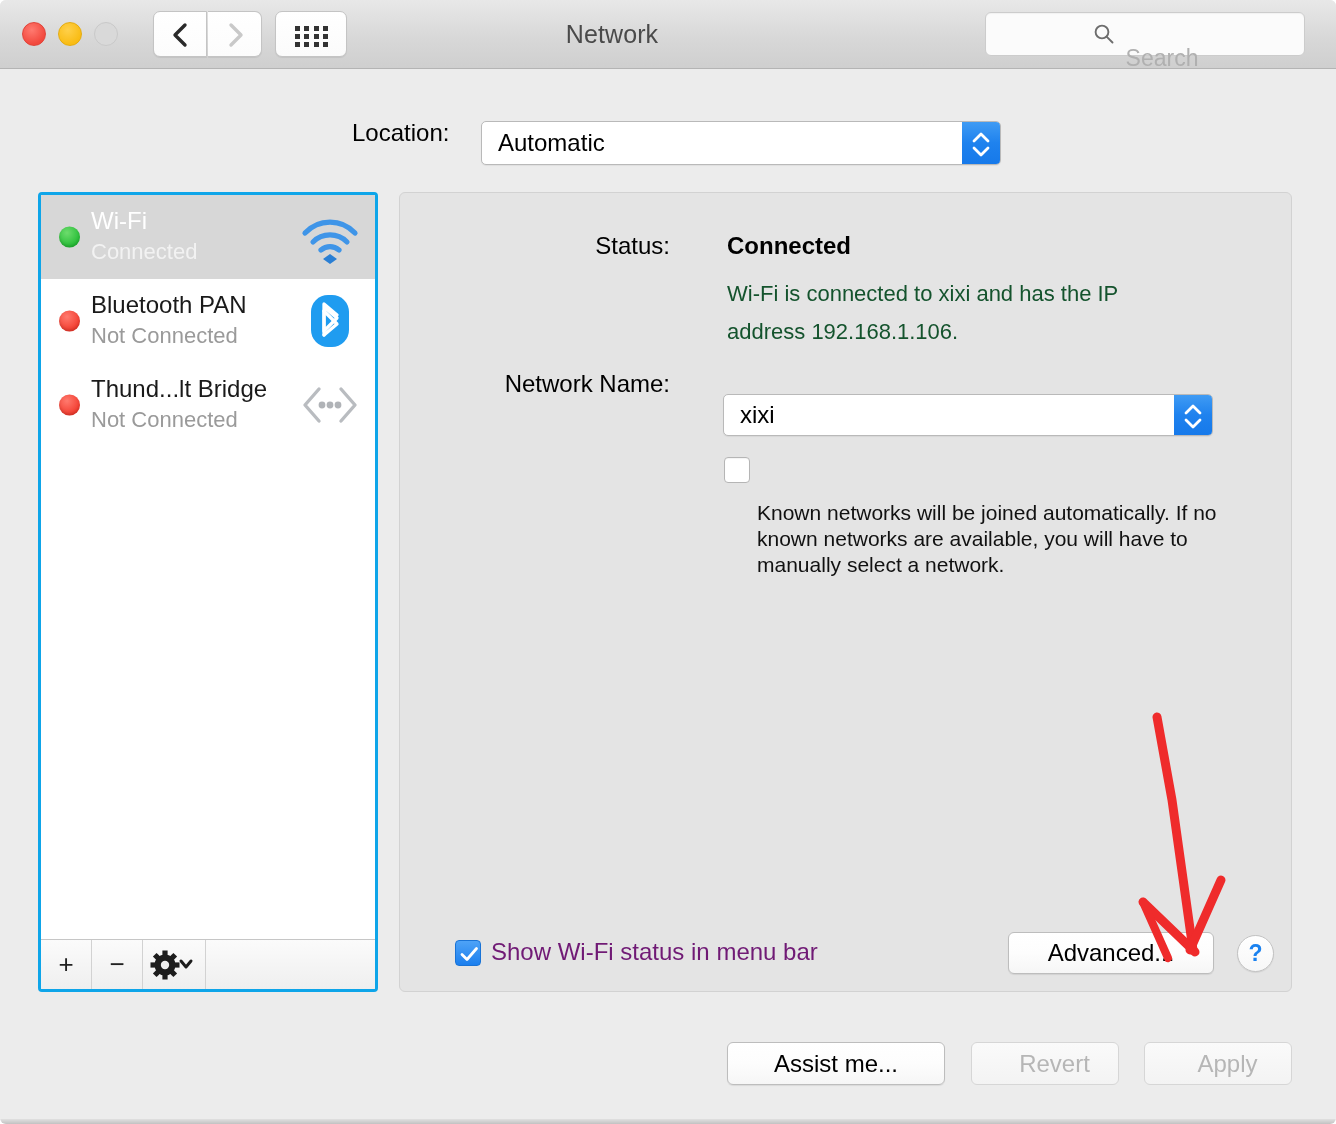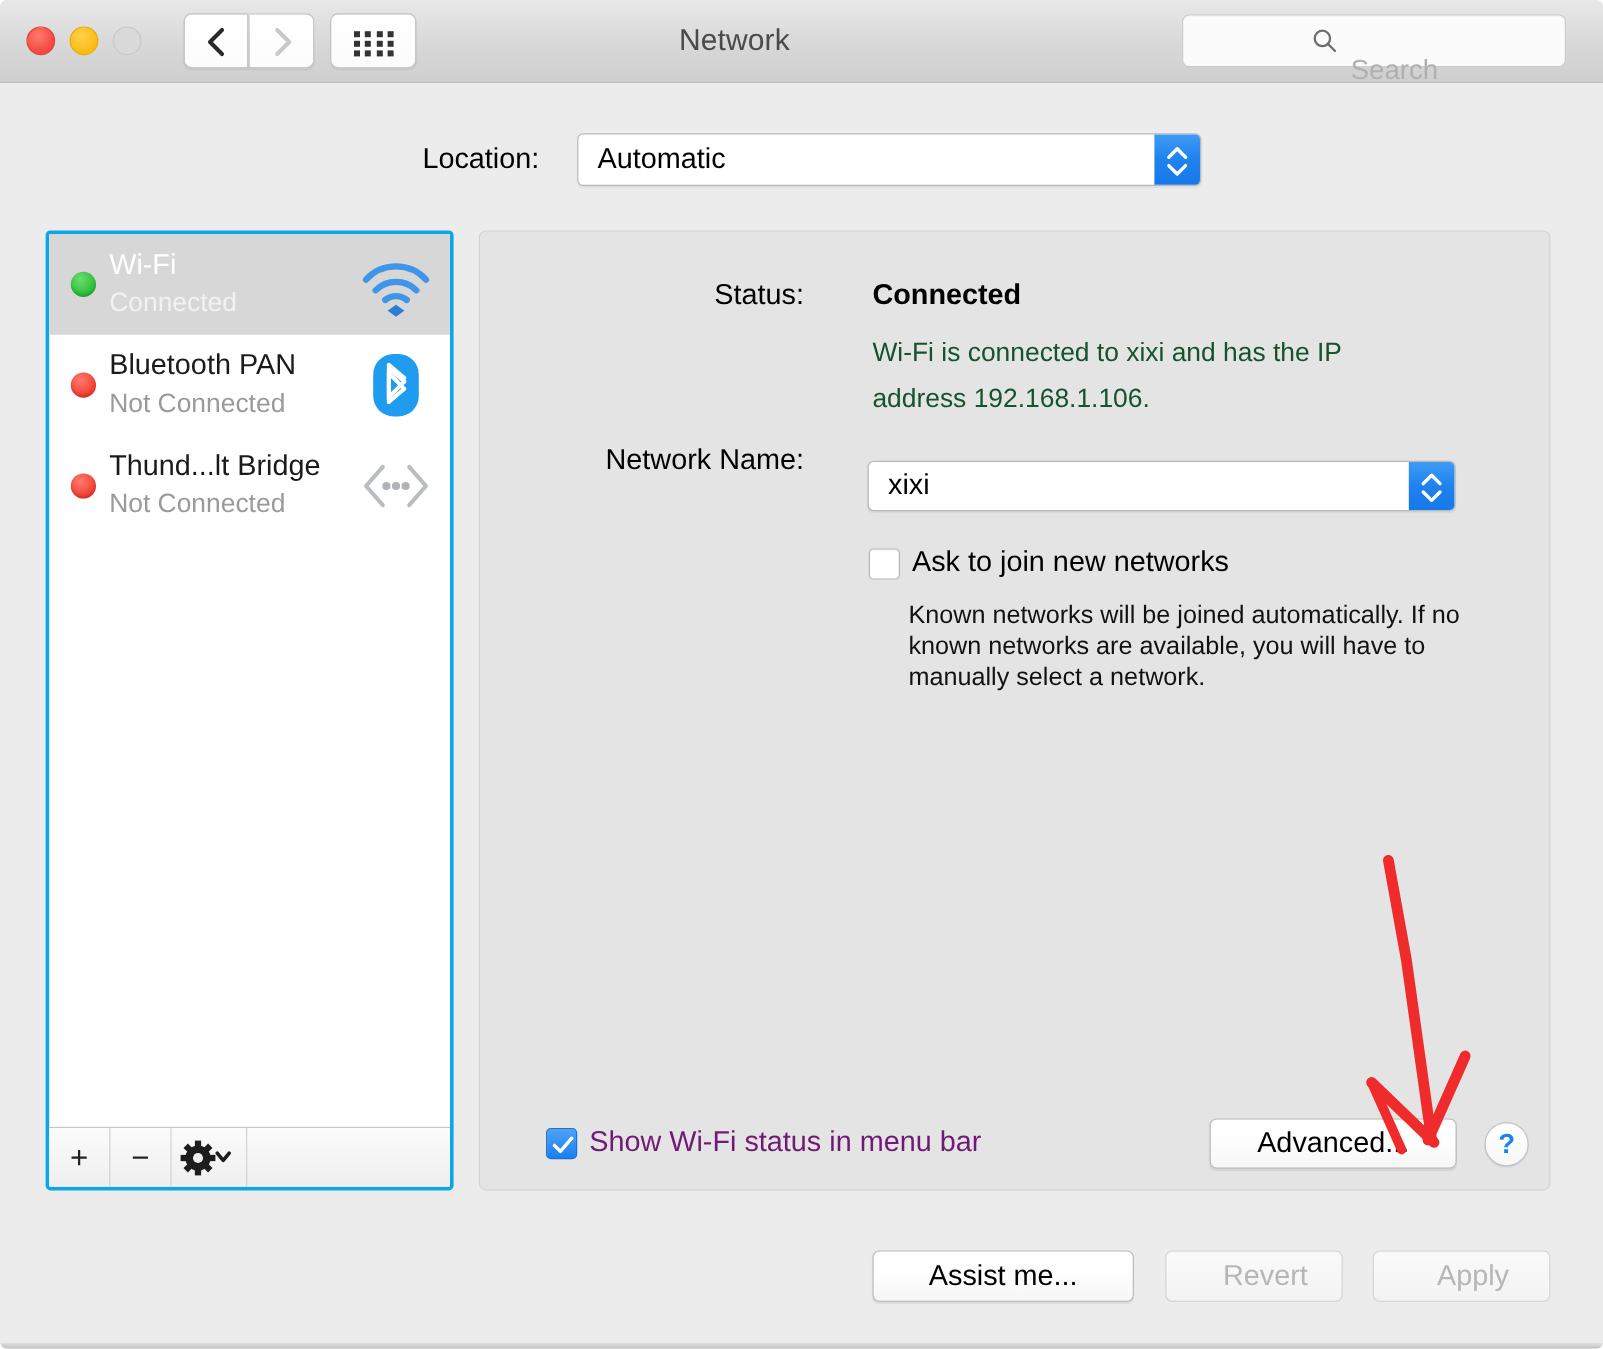--- a/index.html
+++ b/index.html
@@ -125,6 +125,7 @@
     border-radius: 5px;
     box-sizing: border-box;
     box-shadow: 0 1px 1px rgba(0,0,0,0.06);
+    margin-top: 10px;
   }
   .popup .pv {
     position: absolute;

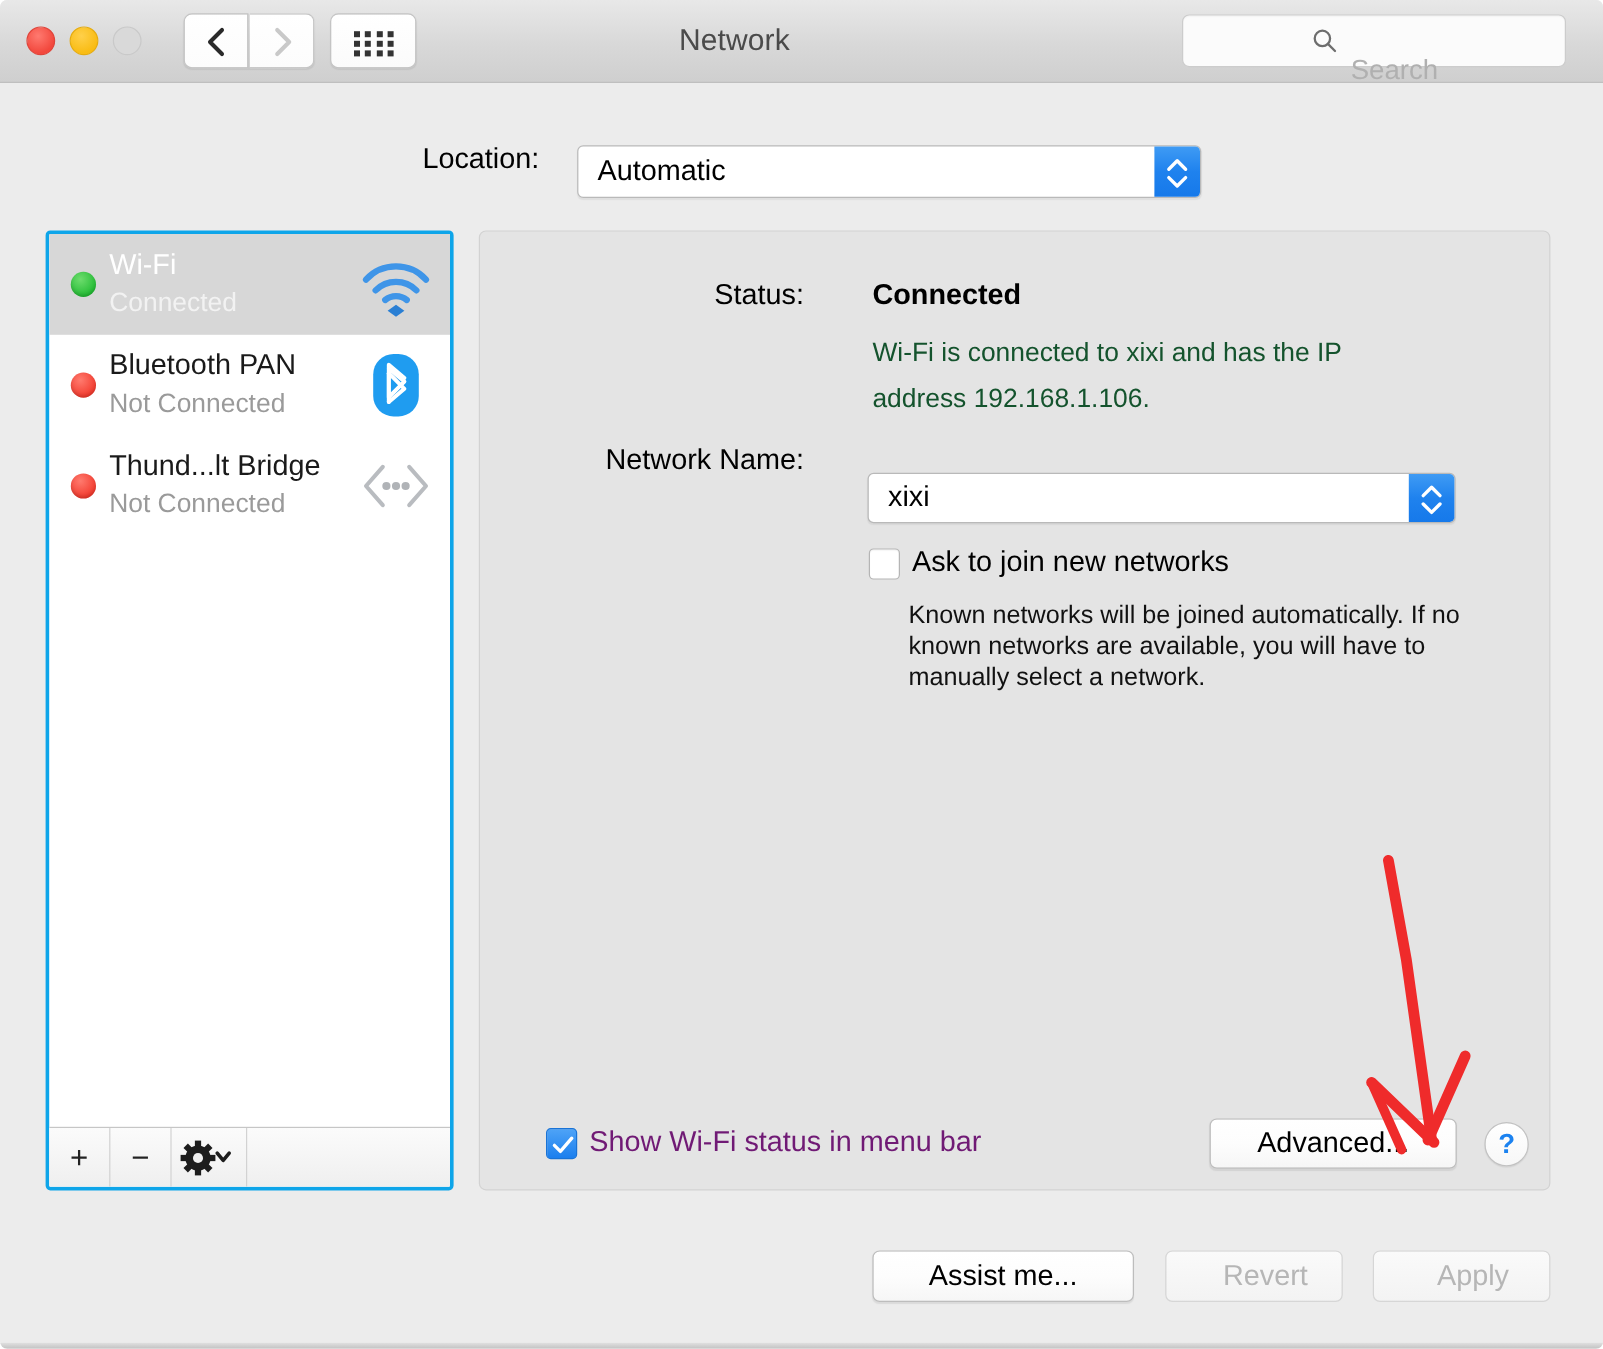--- a/index.html
+++ b/index.html
@@ -514,7 +514,6 @@
   </div>
 
   <div class="checkbox off" id="ask-join-box"></div>
-  <div id="ask-join-label">Ask to join new networks</div>
   <div id="ask-join-desc">Known networks will be joined automatically. If no known networks are available, you will have to manually select a network.</div>
 
   <div class="checkbox on" id="show-status-box">

